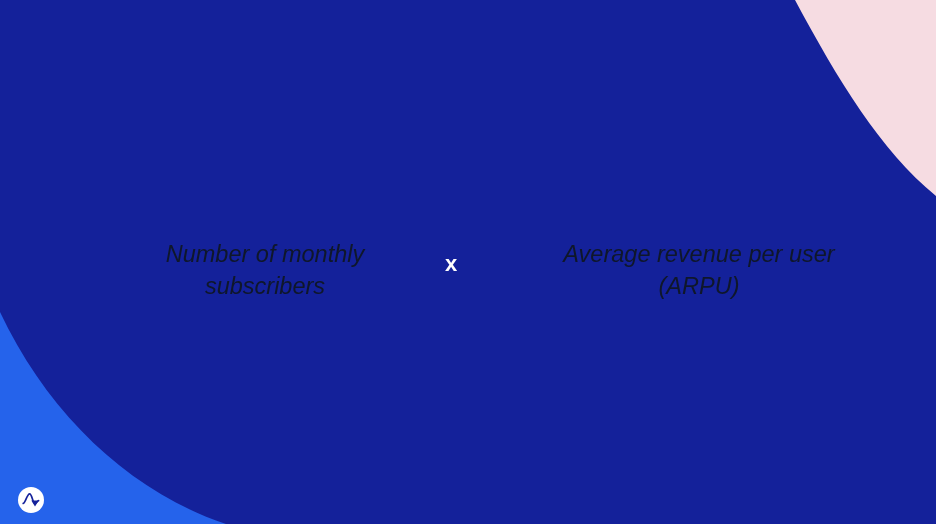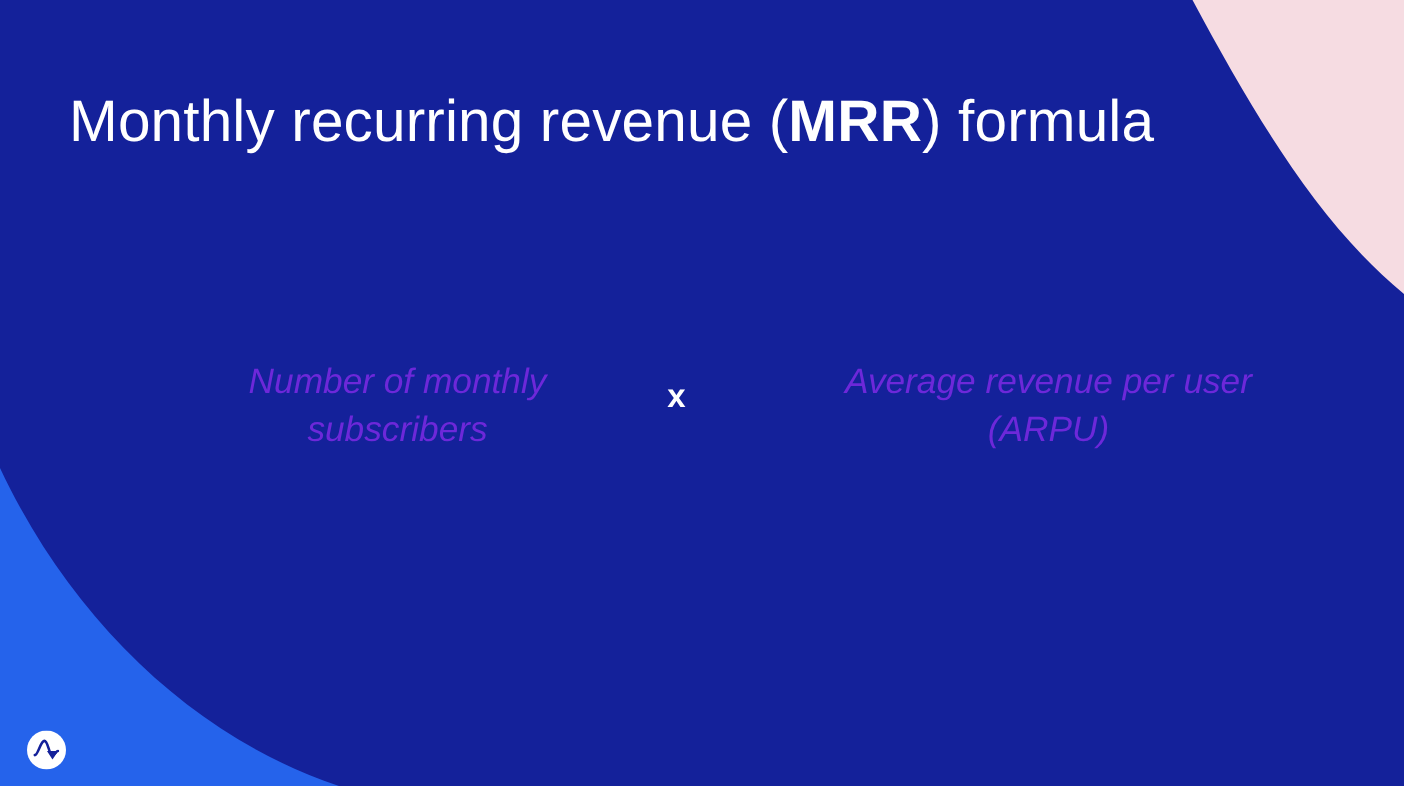--- a/index.html
+++ b/index.html
@@ -102,7 +102,6 @@
 
   <div class="content">
 
-    <h1 id="slide-title"><span>Monthly recurring revenue (</span><span class="strong">MRR</span><span>) formula</span></h1>
 
     <div id="formula-row">
       <div class="formula-term" id="term-left">Number of monthly subscribers</div>

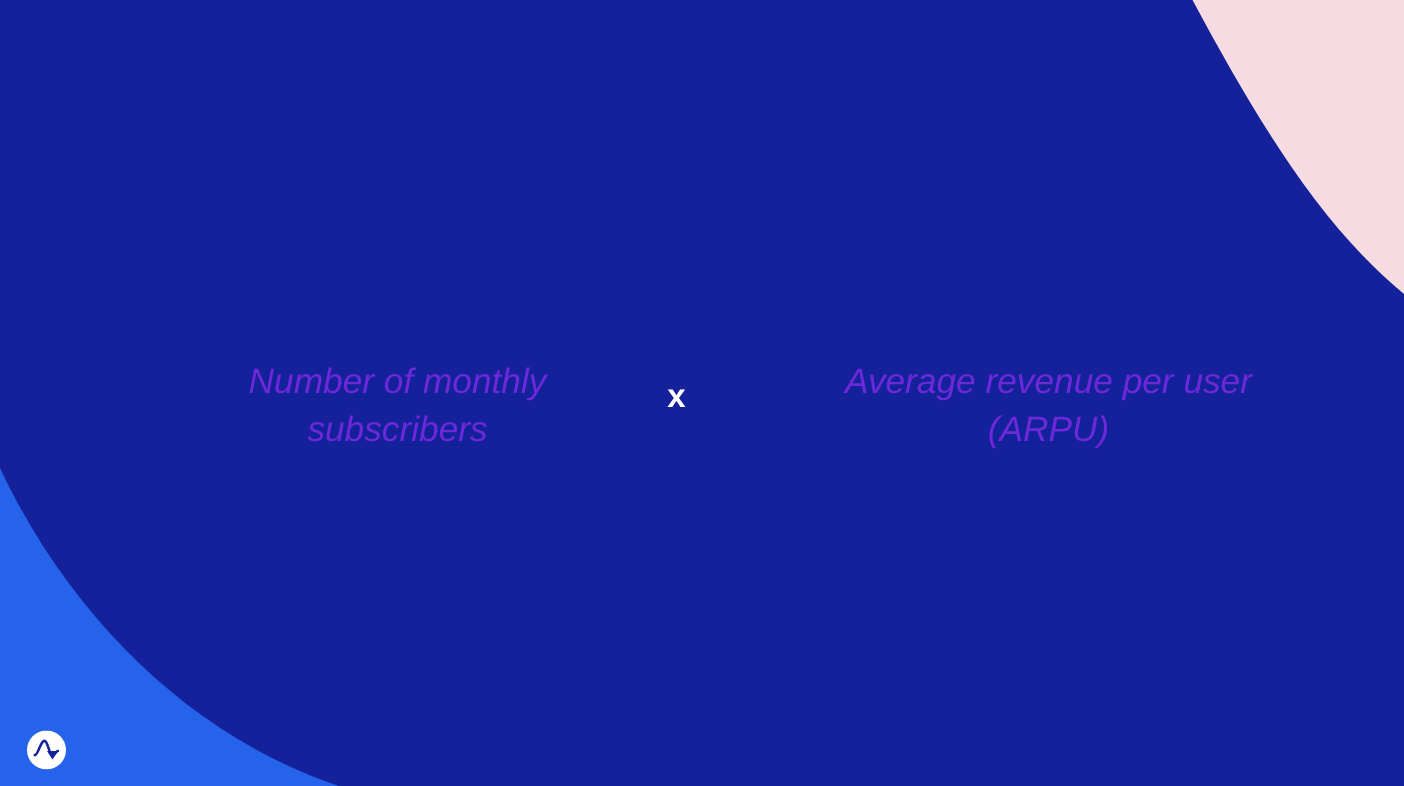--- a/index.html
+++ b/index.html
@@ -56,7 +56,7 @@
     font-style: italic;
     font-size: 23.5px;
     line-height: 32px;
-    color: #6d28d9;
+    color: #0f172a;
     text-align: center;
     font-weight: 400;
   }

